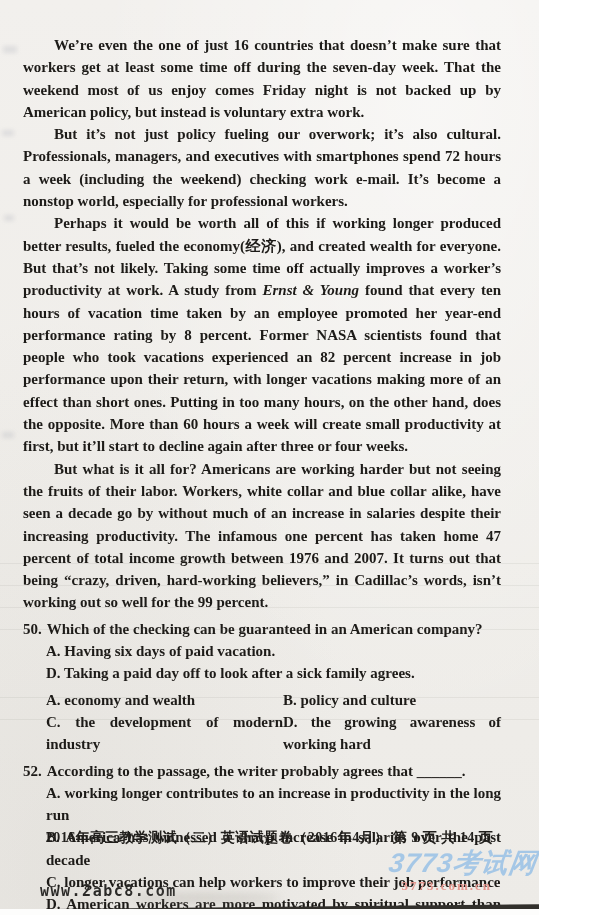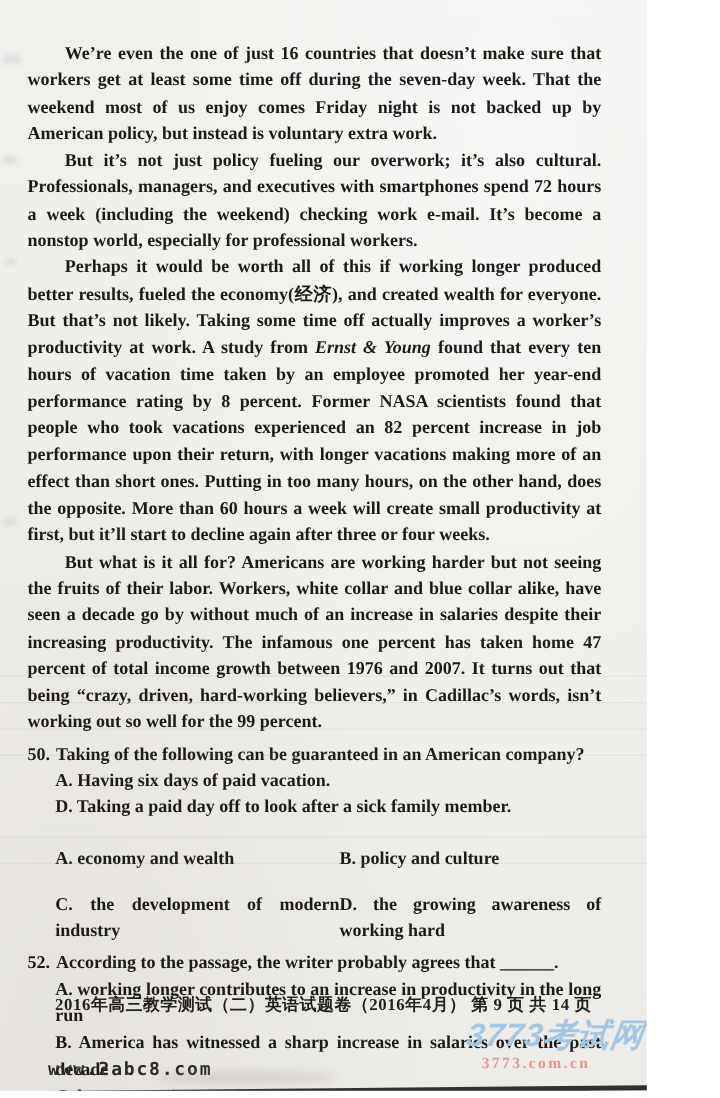--- a/index.html
+++ b/index.html
@@ -78,7 +78,7 @@
     <p class="para"><span>But what is it all for? Americans are working harder but not seeing the fruits of their labor. Workers, white collar and blue collar alike, have seen a decade go by without much of an increase in salaries despite their increasing productivity. The infamous one percent has taken home 47 percent of total income growth between 1976 and 2007. It turns out that being “crazy, driven, hard-working believers,” in Cadillac’s words, isn’t working out so well for the 99 percent.</span></p>
 
     <section class="question">
-      <div class="stem"><span class="qnum">50.</span><span>Taking of the following can be guaranteed in an American company?</span></div>
+      <div class="stem"><span class="qnum">50.</span><span>Which of the checking can be guaranteed in an American company?</span></div>
       <div class="options single">
         <div class="opt">A. Having six days of paid vacation.</div>
         <div class="opt">D. Taking a paid day off to look after a sick family member.</div>

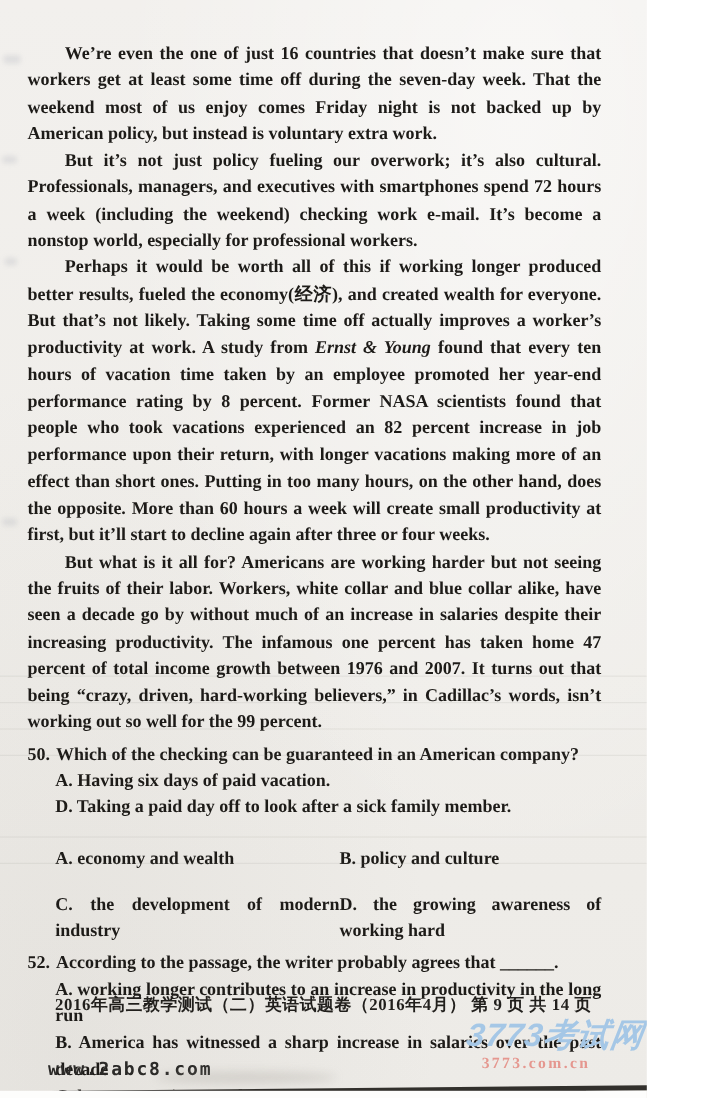--- a/index.html
+++ b/index.html
@@ -81,7 +81,7 @@
       <div class="stem"><span class="qnum">50.</span><span>Which of the checking can be guaranteed in an American company?</span></div>
       <div class="options single">
         <div class="opt">A. Having six days of paid vacation.</div>
-        <div class="opt">D. Taking a paid day off to look after a sick family member.</div>
+        <div class="opt">D. Taking a paid day off to look after a sick family agrees.</div>
       </div>
     </section>
 

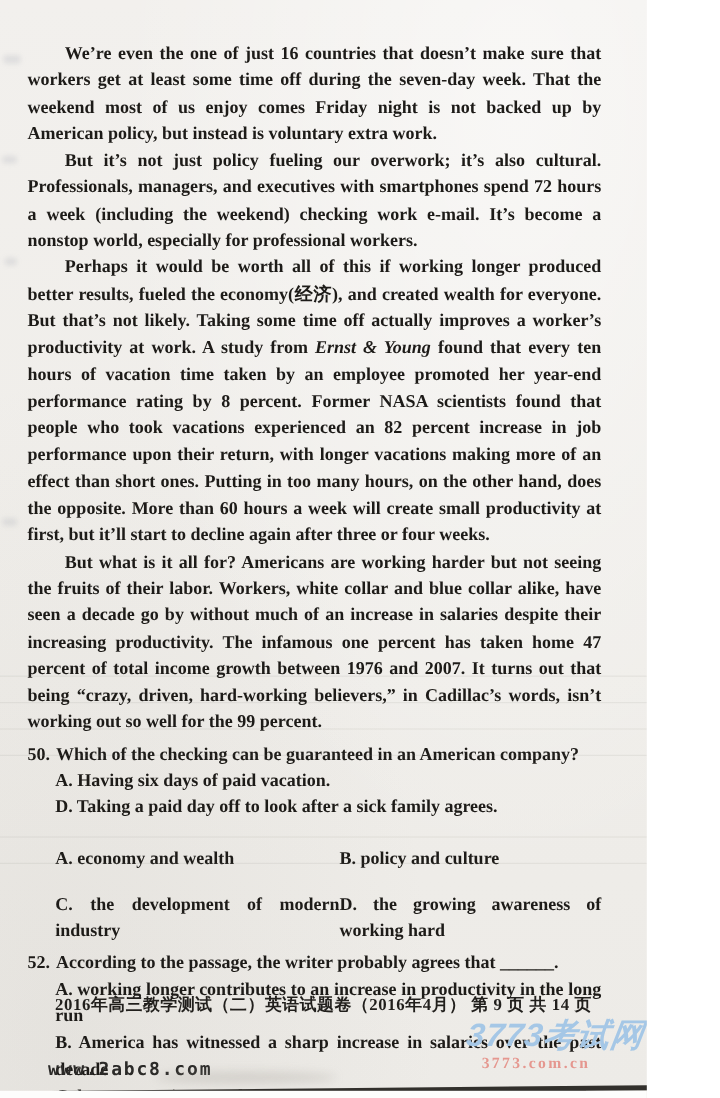--- a/index.html
+++ b/index.html
@@ -27,7 +27,7 @@
   .qnum{padding-right:5px;}
   .options .opt{padding-left:23px;}
   .options.cols{display:grid;grid-template-columns:237px auto;padding-left:23px;}
-  .options.cols .opt{padding-left:0;margin-top:16px;}
+  .options.cols .opt{padding-left:0;}
   .footer{
     position:absolute;top:829px;left:0;width:100%;
     text-align:center;font-size:14px;letter-spacing:0.5px;

